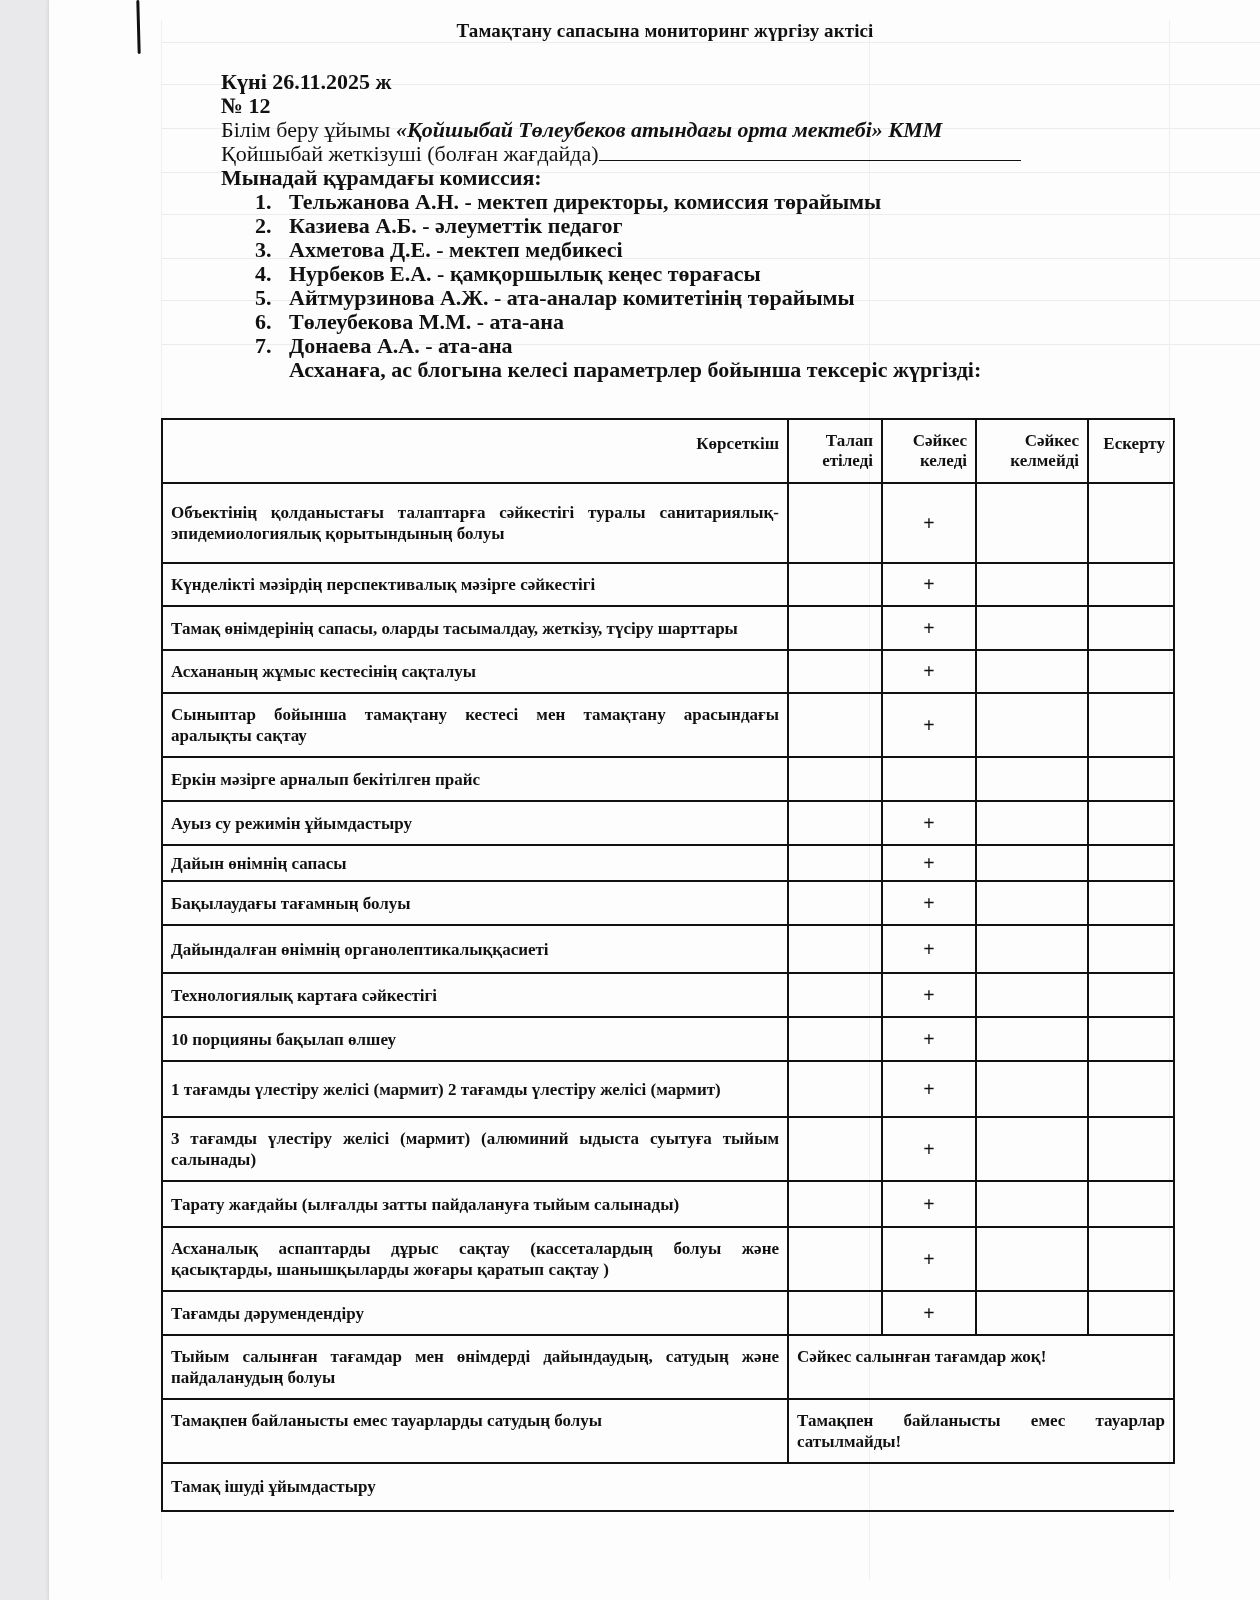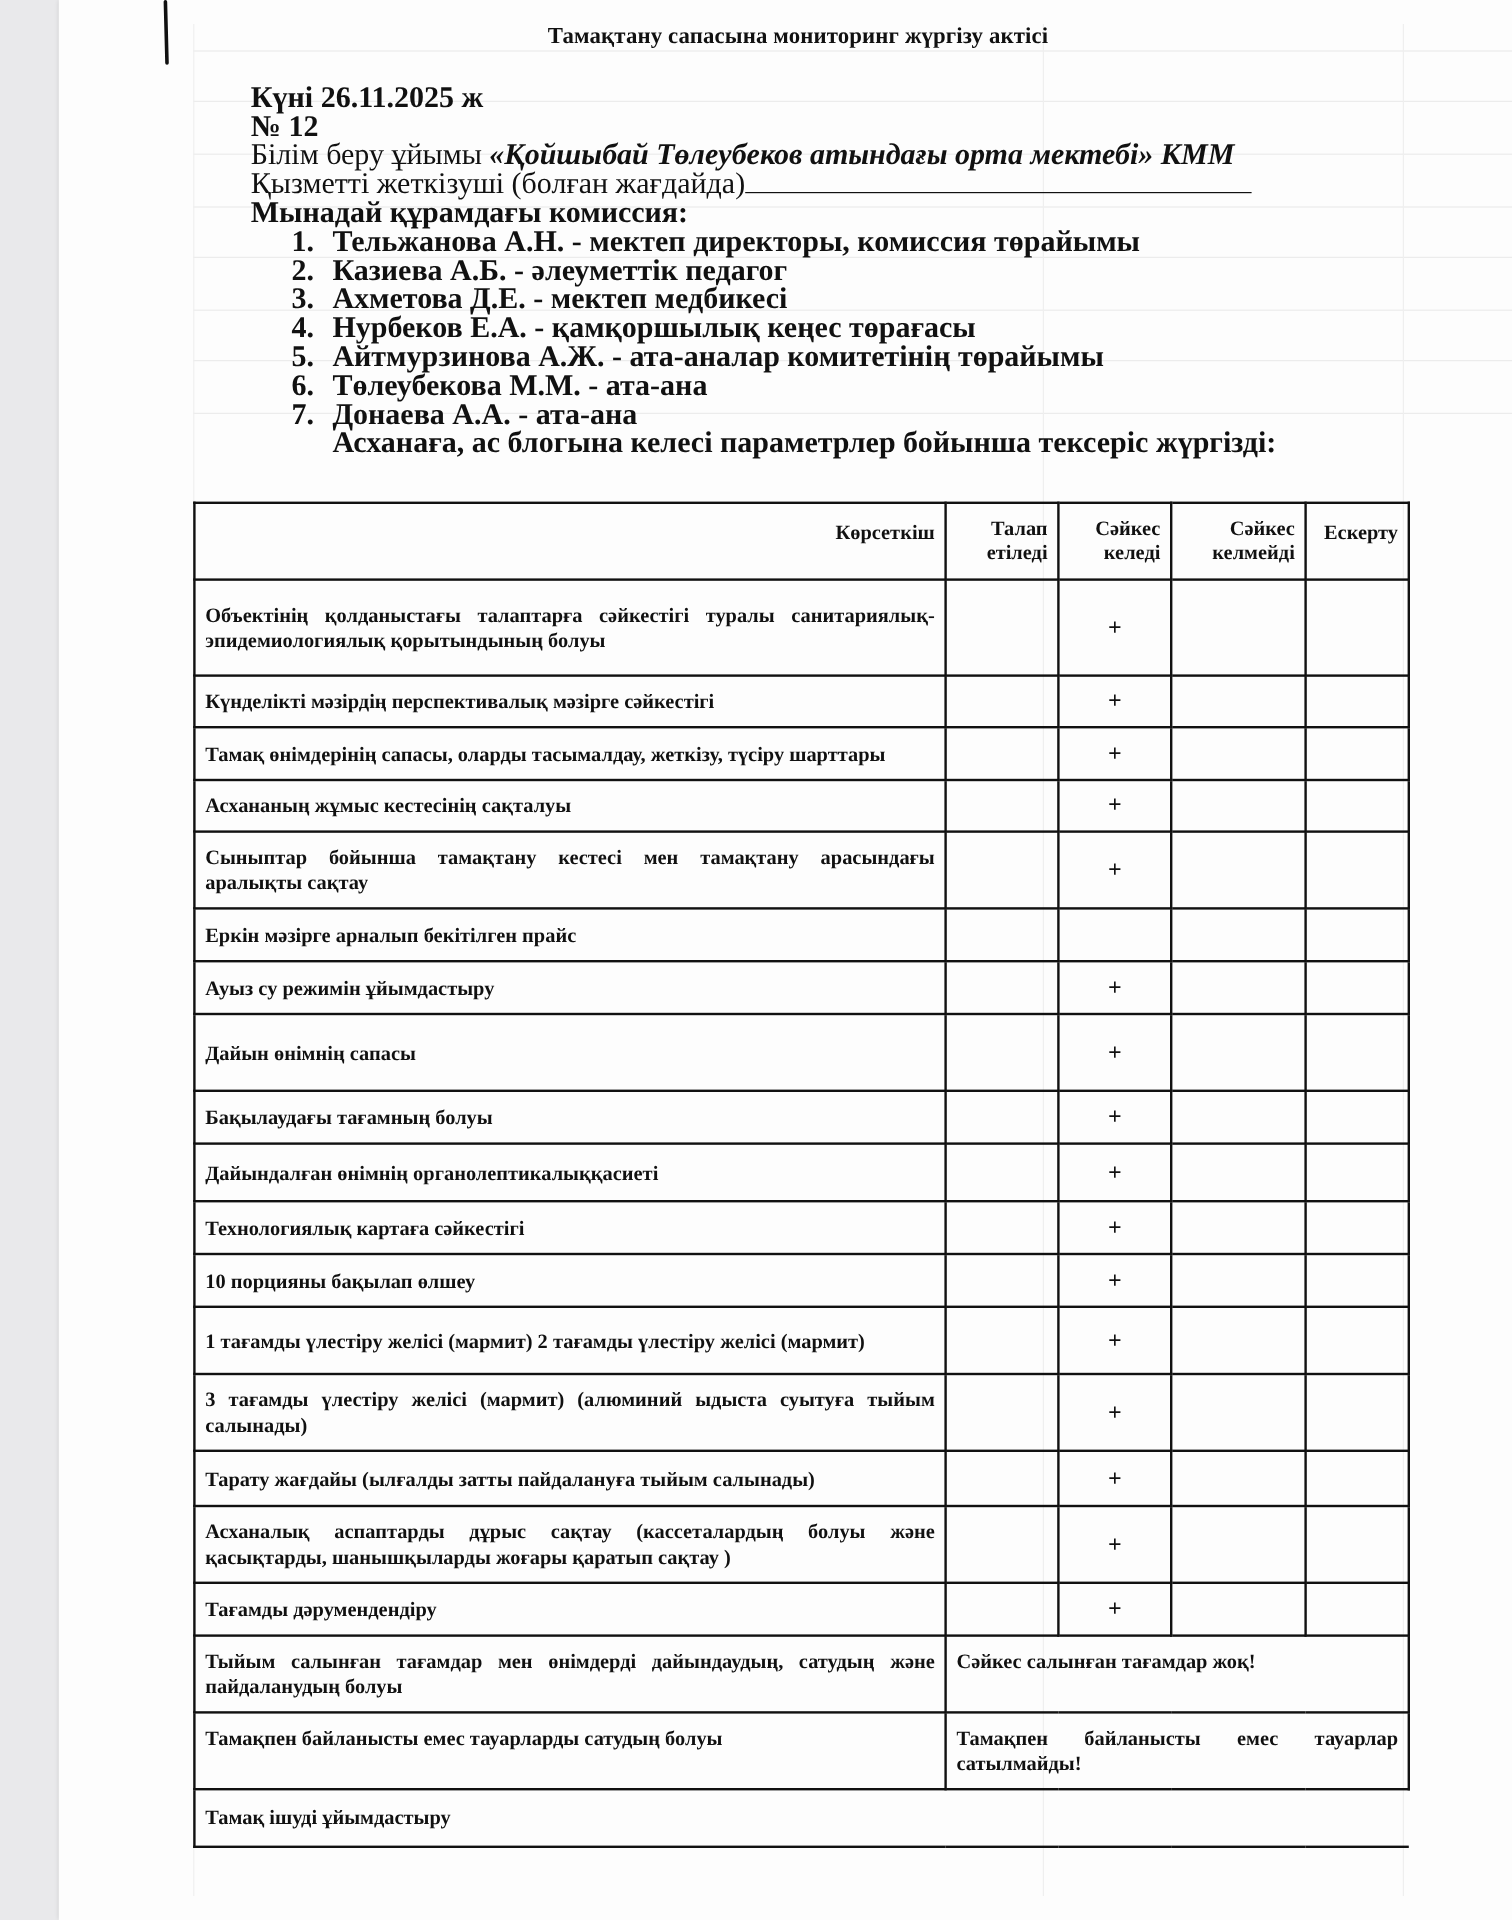--- a/index.html
+++ b/index.html
@@ -26,7 +26,7 @@
     position: absolute; top: 20px; left: 0; right: 0; text-align: center;
     font-weight: bold; font-size: 19px; letter-spacing: 0.1px;
   }
-  .head-block { position: absolute; left: 160px; top: 70px; font-size: 25px; line-height: 24px; }
+  .head-block { position: absolute; left: 172px; top: 70px; font-size: 22px; line-height: 24px; }
   .head-block .b { font-weight: bold; }
   .head-block .bi { font-weight: bold; font-style: italic; }
   .supplier-line { display: inline-block; width: 422px; border-bottom: 1px solid #111; height: 16px; vertical-align: baseline; }

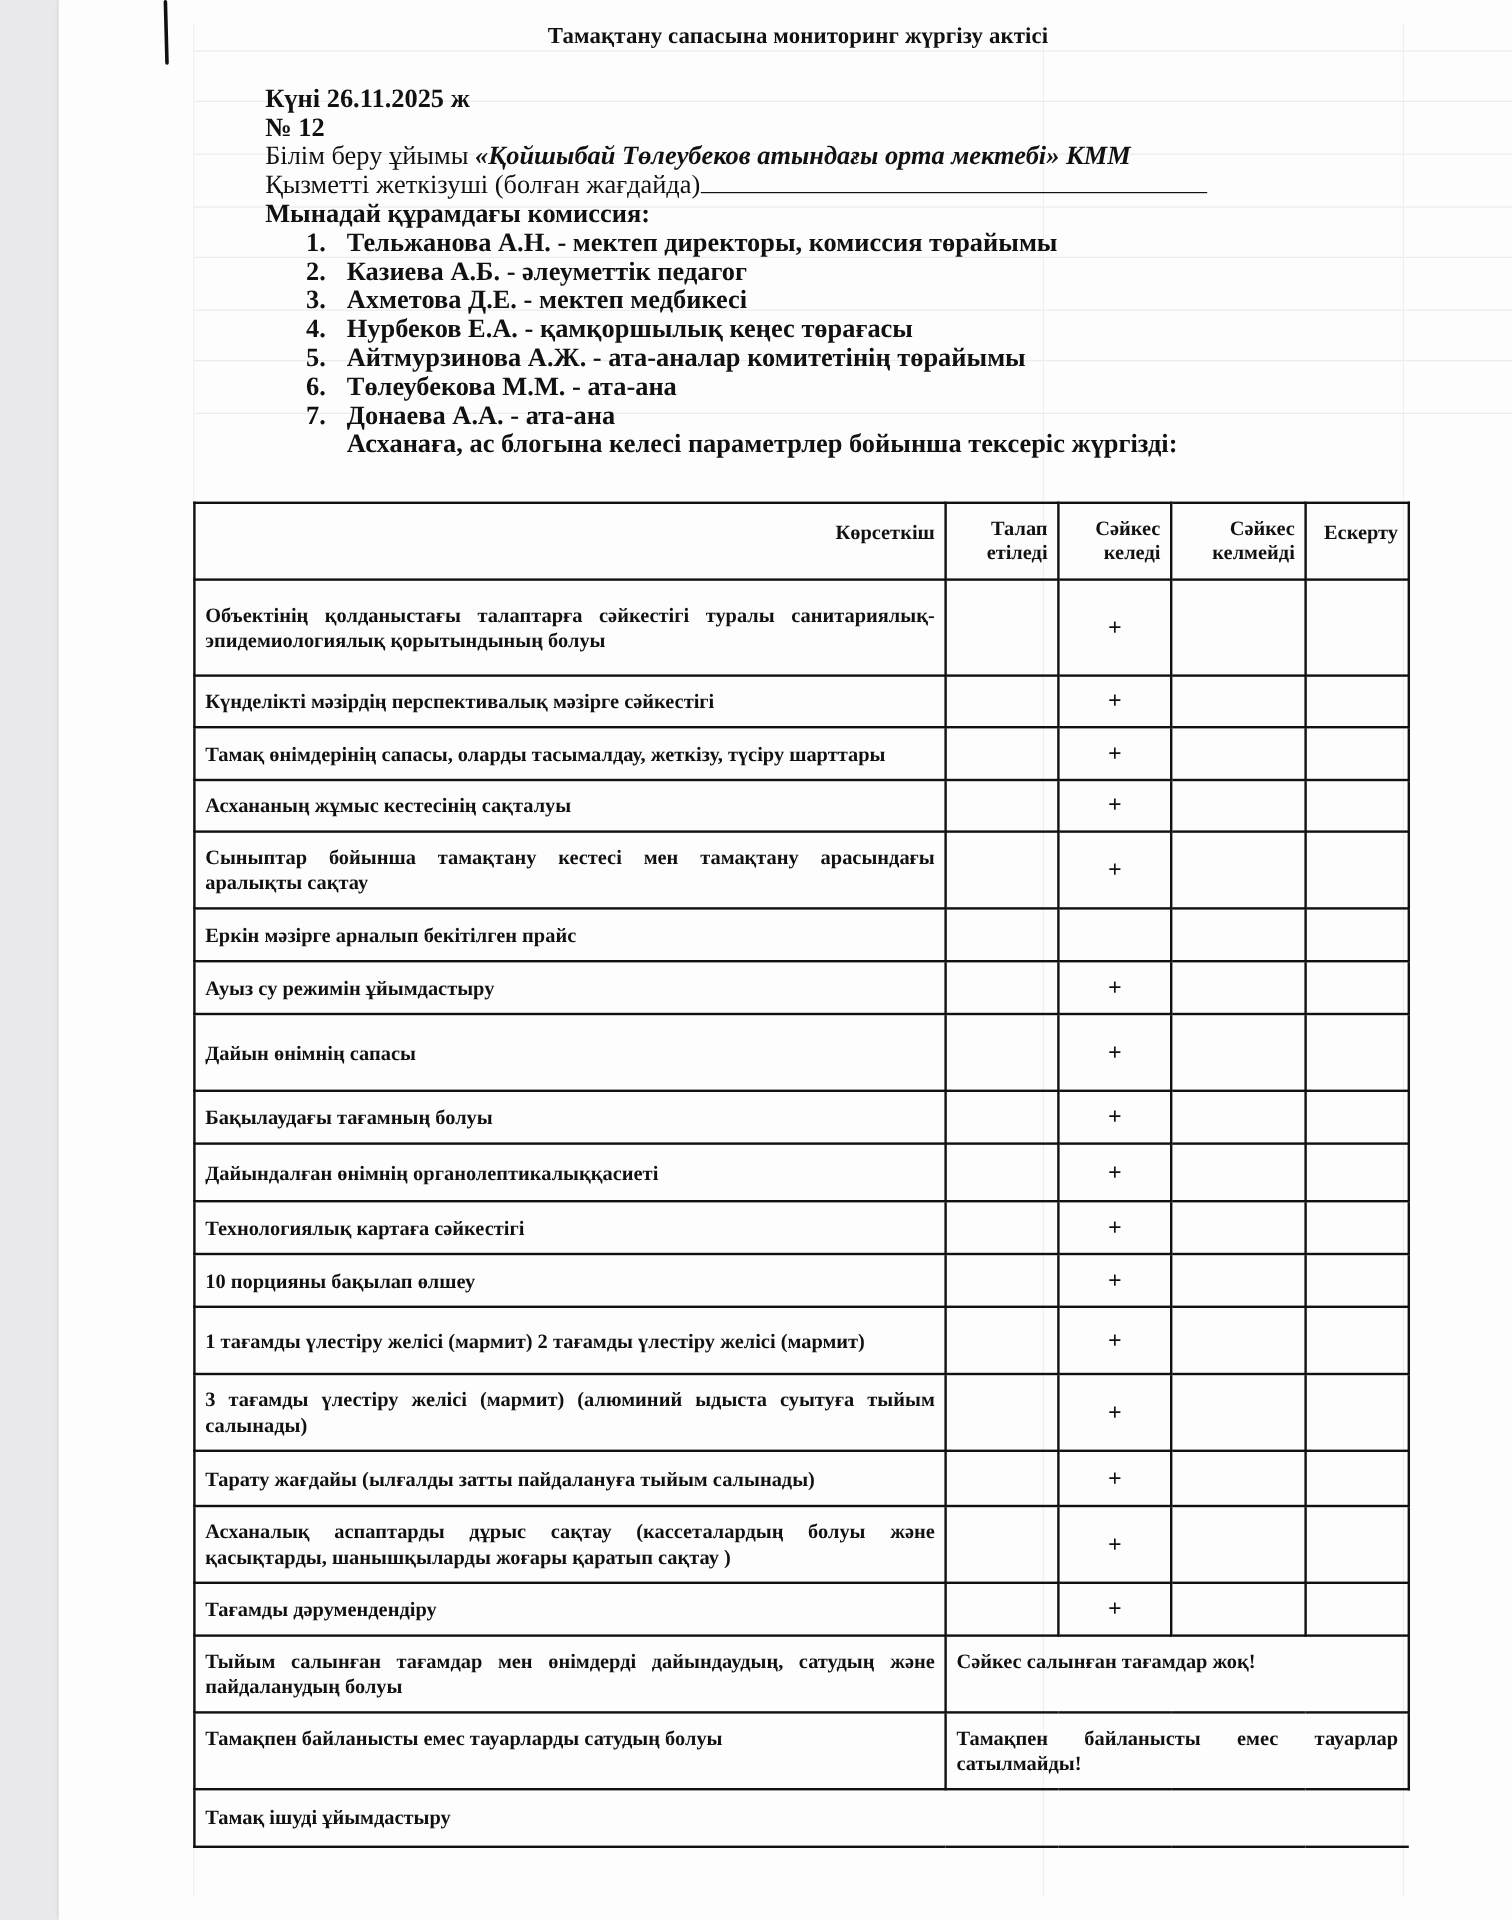--- a/index.html
+++ b/index.html
@@ -75,7 +75,7 @@
       <span>Білім беру ұйымы </span><span class="bi">«Қойшыбай Төлеубеков атындағы орта мектебі» КММ</span>
     </div>
     <div>
-      <span>Қызметті жеткізуші (болған жағдайда)</span><span class="supplier-line"></span>
+      <span>Қойшыбай жеткізуші (болған жағдайда)</span><span class="supplier-line"></span>
     </div>
     <div class="b">Мынадай құрамдағы комиссия:</div>
     <ul class="members">

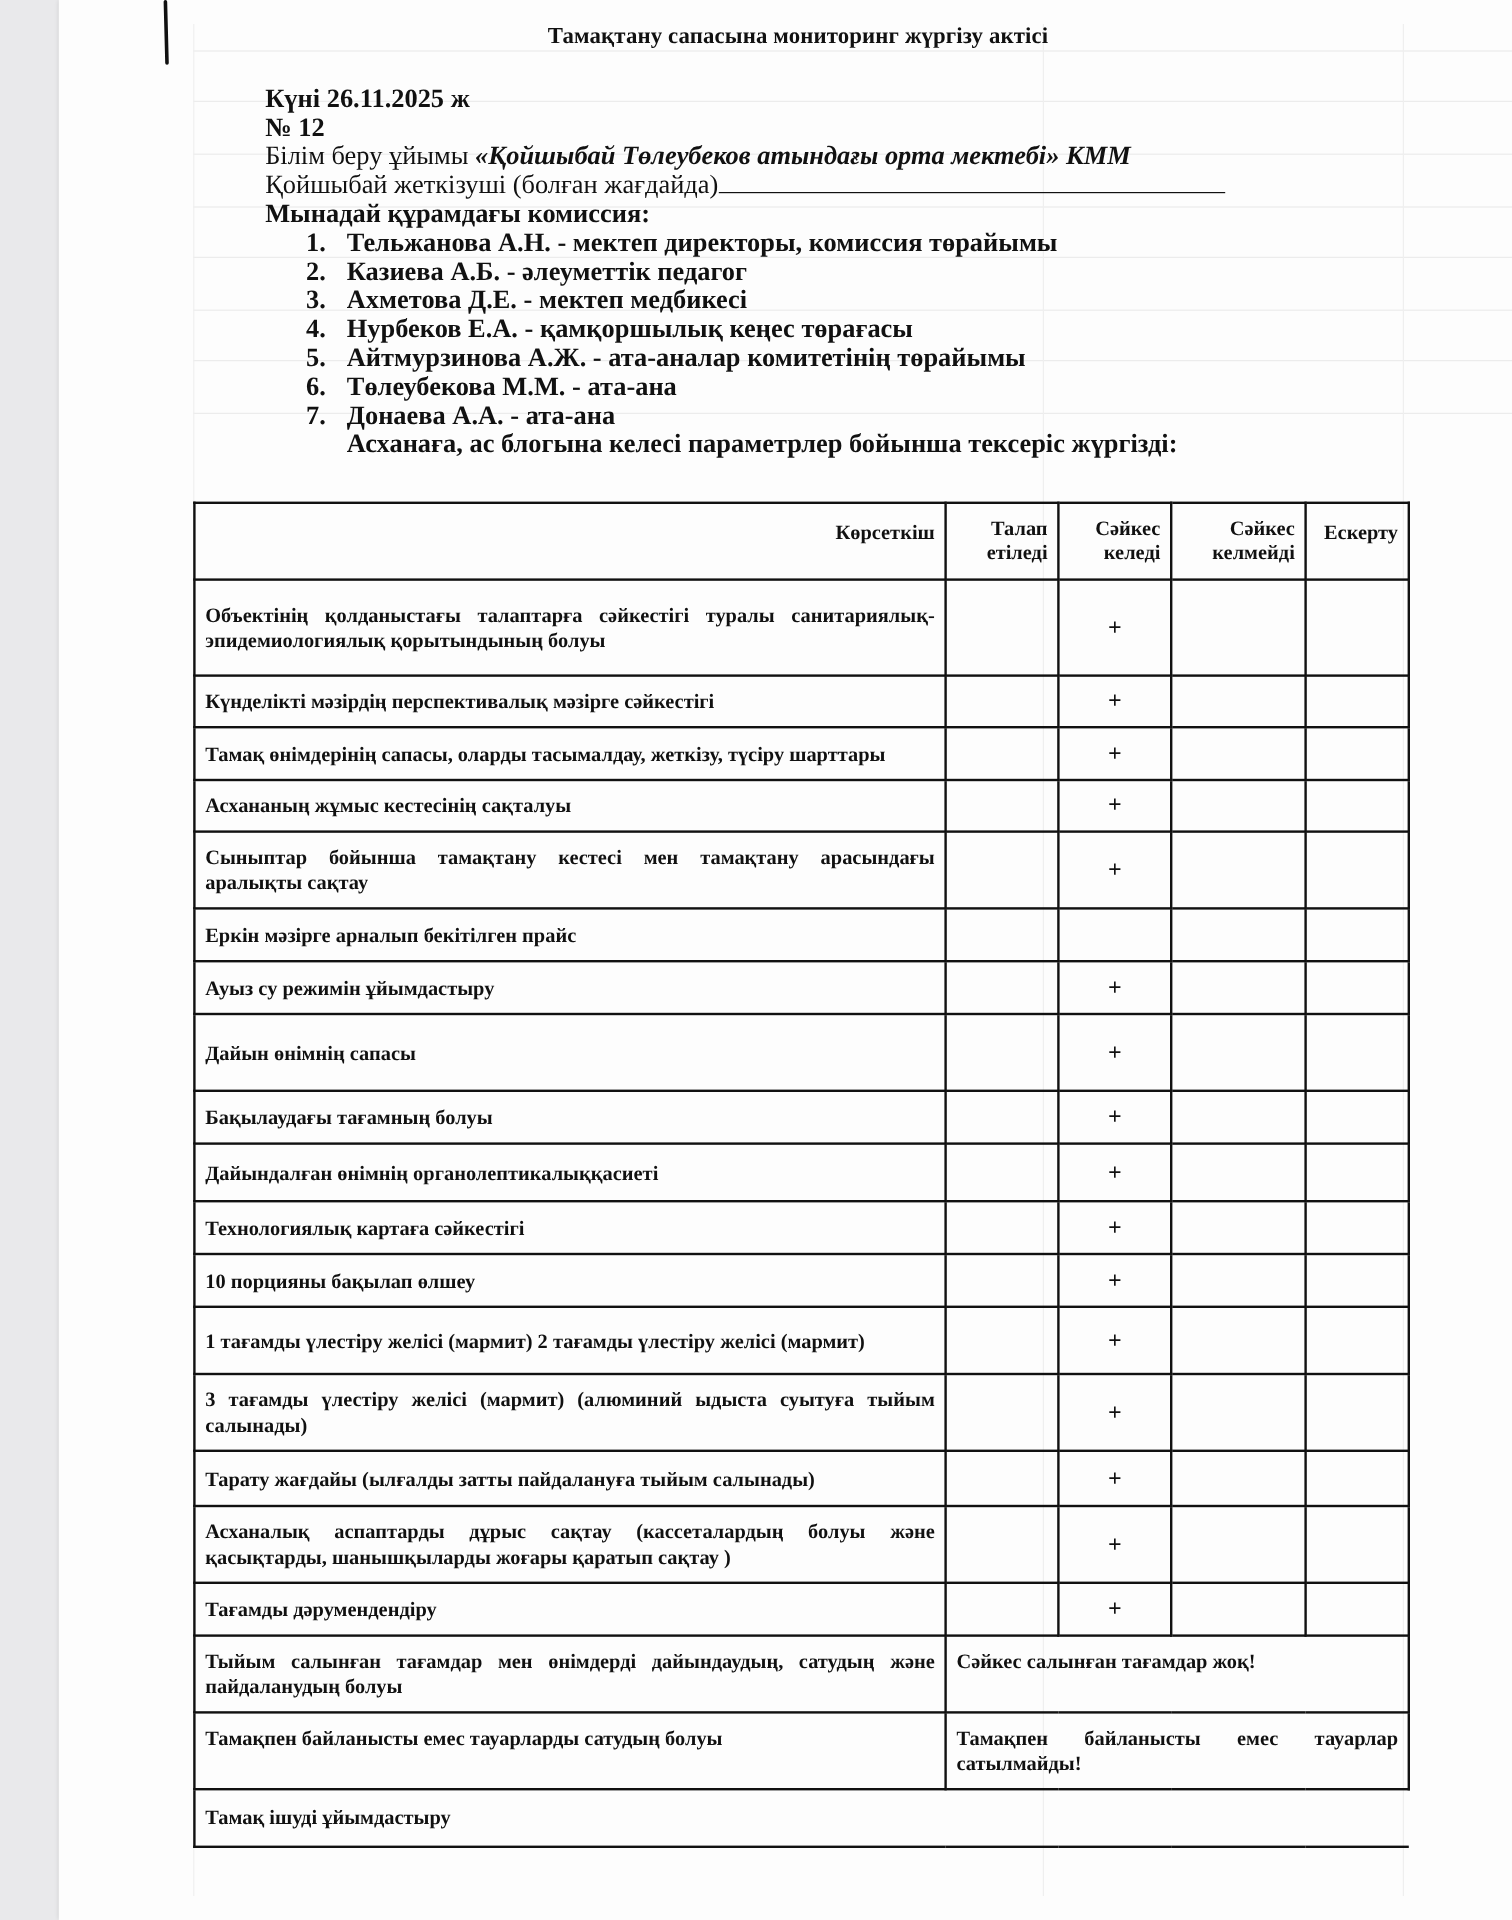--- a/index.html
+++ b/index.html
@@ -178,7 +178,7 @@
         <td class="mark"></td>
         <td class="mark"></td>
       </tr>
-      <tr style="height:64px">
+      <tr style="height:36px">
         <td class="txt">Дайын өнімнің сапасы</td>
         <td class="mark"></td>
         <td class="mark">+</td>

